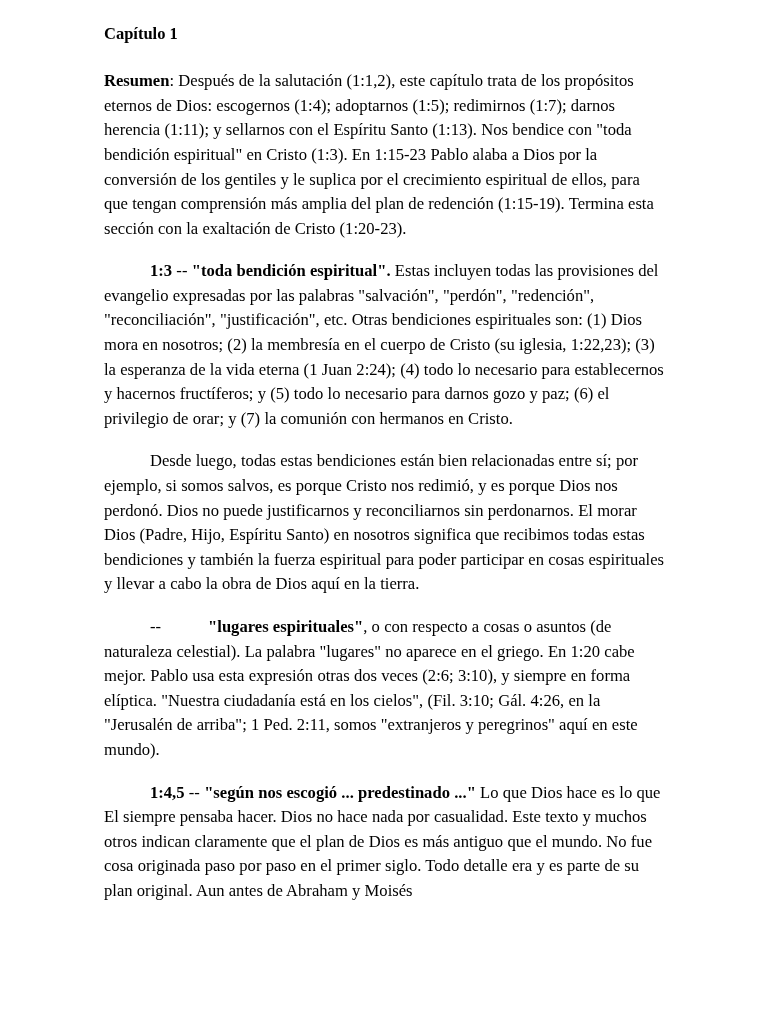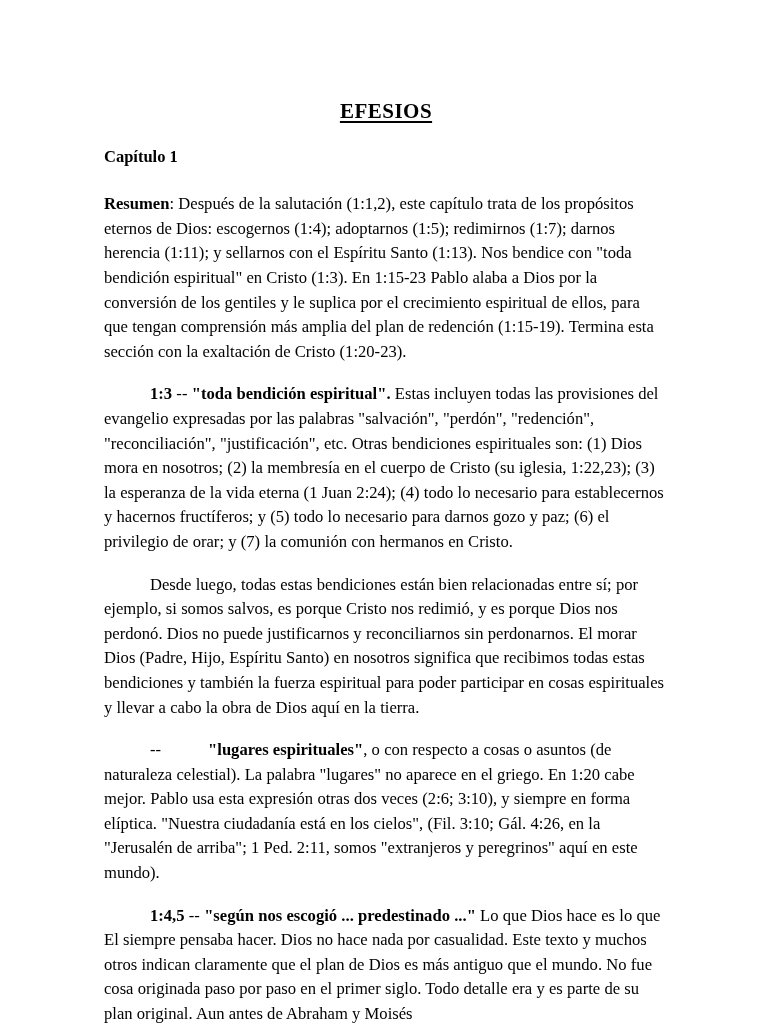--- a/index.html
+++ b/index.html
@@ -85,7 +85,6 @@
 <div class="page">
   <div class="page-inner">
 
-    <h1 class="doc-title"><span class="underline-text">EFESIOS</span></h1>
 
     <h2 class="doc-subtitle">Capítulo 1</h2>
 

